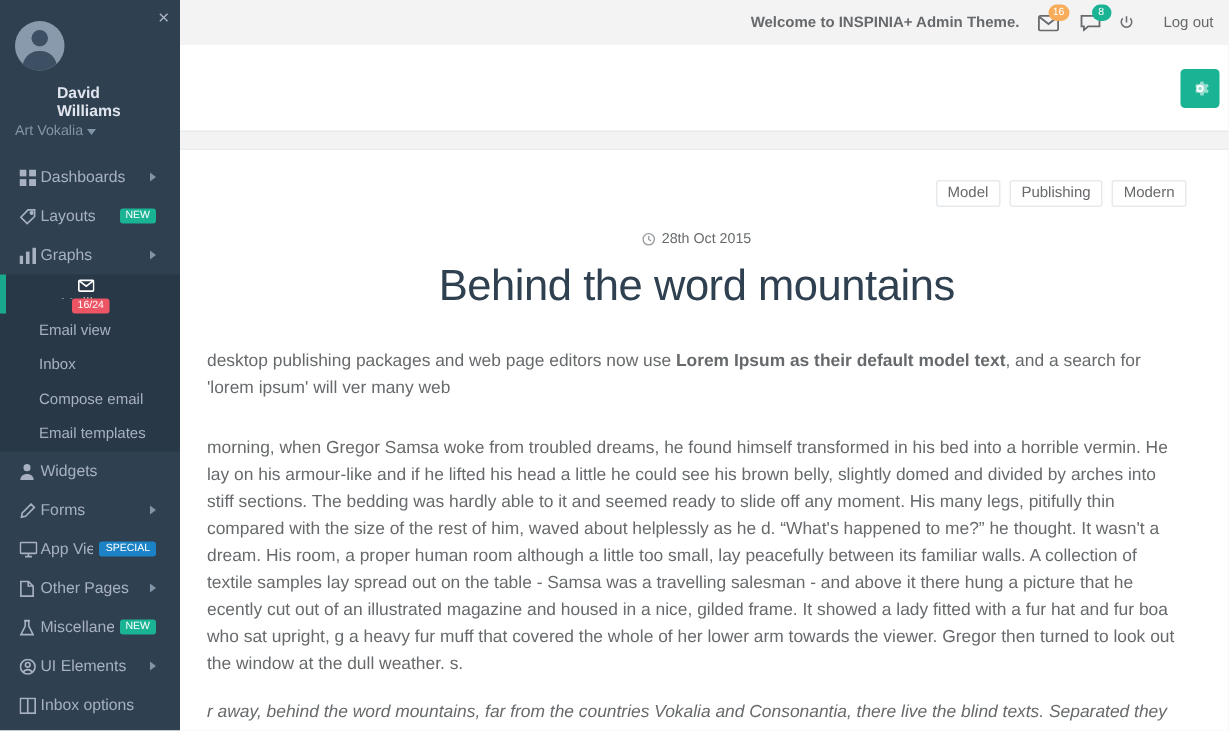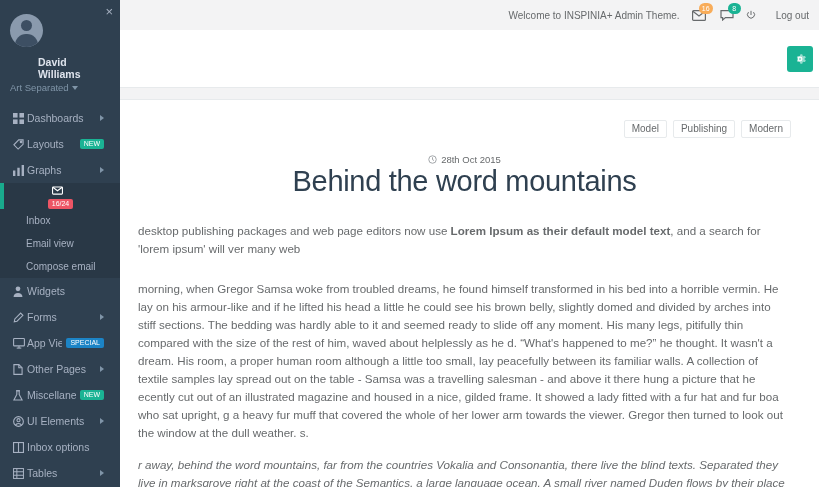--- a/index.html
+++ b/index.html
@@ -34,7 +34,7 @@
     font-size: 10px;
     color: #676a6c;
   }
-  .welcome-msg { font-size: 10px; color: #676a6c; white-space: nowrap; }
+  .welcome-msg { font-size: 10px; color: #676a6c; white-space: nowrap; font-weight: bold; }
   .nav-icon-btn {
     position: relative;
     width: 18px; height: 16px;

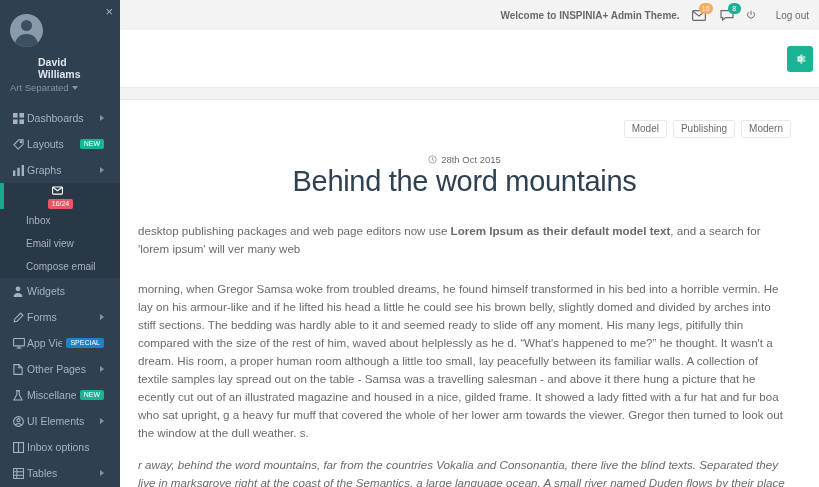--- a/index.html
+++ b/index.html
@@ -364,7 +364,7 @@
       </div>
       <div class="profile-name">David Williams</div>
       <div class="profile-role">
-        <span>Art Separated</span>
+        <span>Art Vokalia</span>
         <span class="caret-down"></span>
       </div>
     </div>

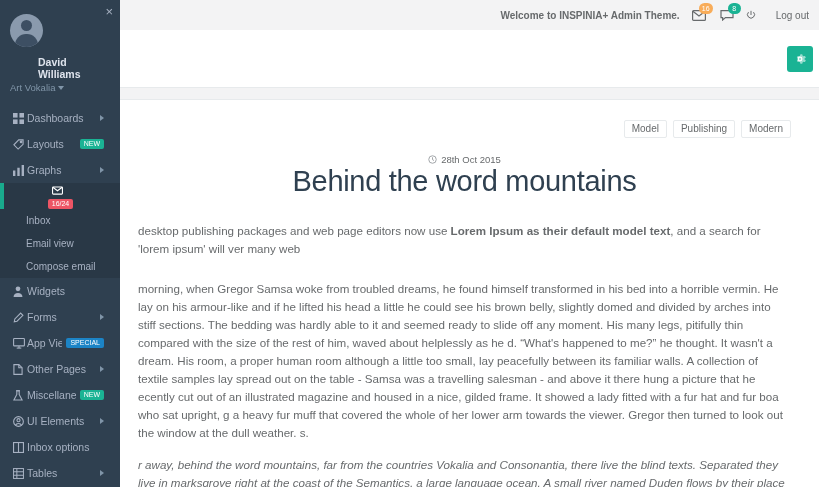--- a/index.html
+++ b/index.html
@@ -118,6 +118,7 @@
     text-align: center;
     font-size: 9.5px;
     color: #676a6c;
+    margin-bottom: 10px;
     display: flex;
     align-items: center;
     justify-content: center;

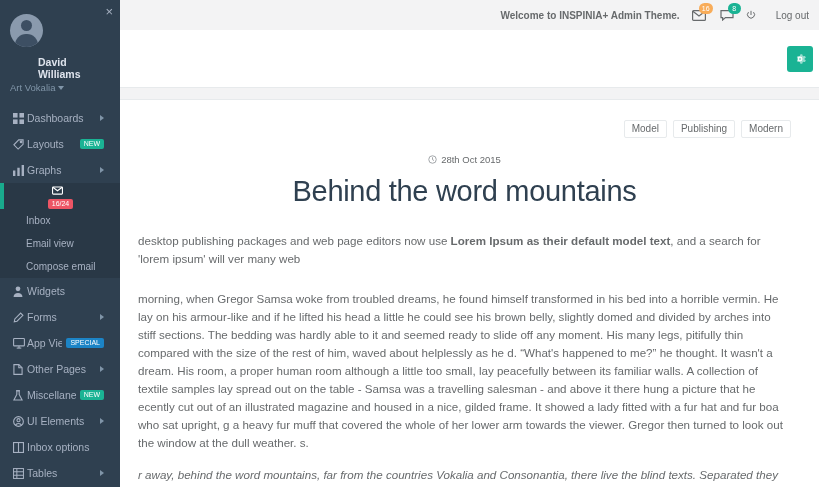--- a/index.html
+++ b/index.html
@@ -415,8 +415,8 @@
           <span class="pill pill-danger">16/24</span>
         </li>
         <ul class="subnav">
+          <li class="subnav-item">Email view</li>
           <li class="subnav-item">Inbox</li>
-          <li class="subnav-item">Email view</li>
           <li class="subnav-item">Compose email</li>
         </ul>
         <li class="nav-item">

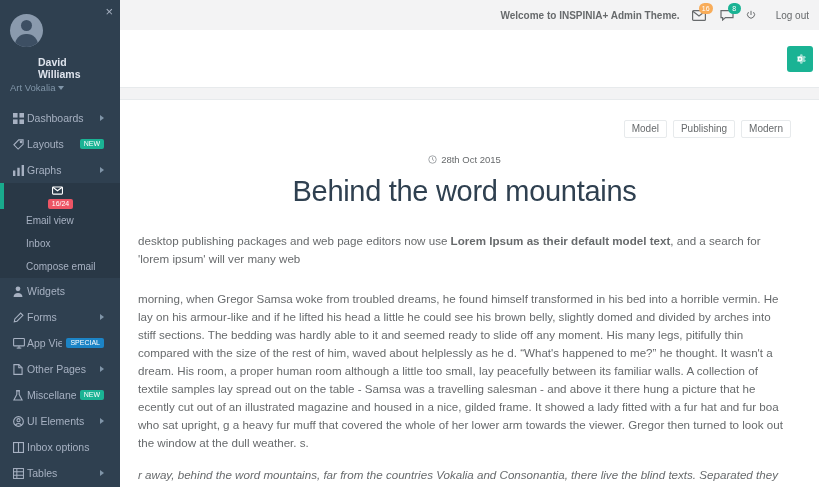--- a/index.html
+++ b/index.html
@@ -418,6 +418,7 @@
           <li class="subnav-item">Email view</li>
           <li class="subnav-item">Inbox</li>
           <li class="subnav-item">Compose email</li>
+          <li class="subnav-item">Email templates</li>
         </ul>
         <li class="nav-item">
           <span class="nav-ico">

